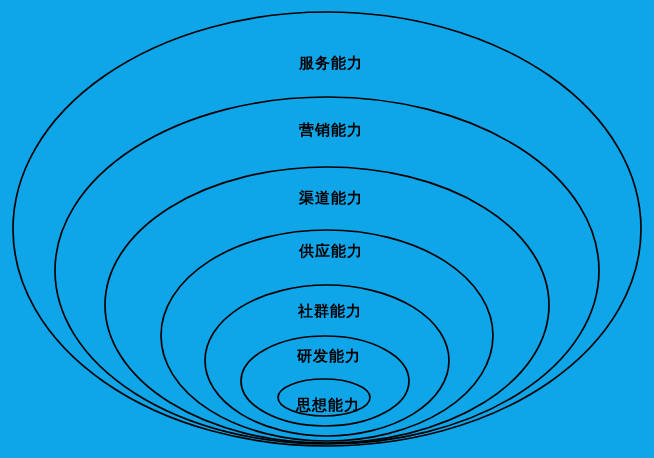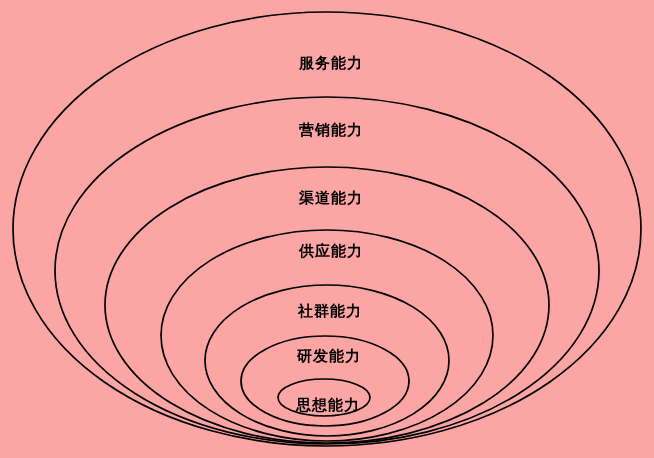--- a/index.html
+++ b/index.html
@@ -11,7 +11,7 @@
     position: relative;
     width: 654px;
     height: 458px;
-    background: #fca5a5;
+    background: #0ea5e9;
     overflow: hidden;
     font-family: "Liberation Sans", sans-serif;
   }

